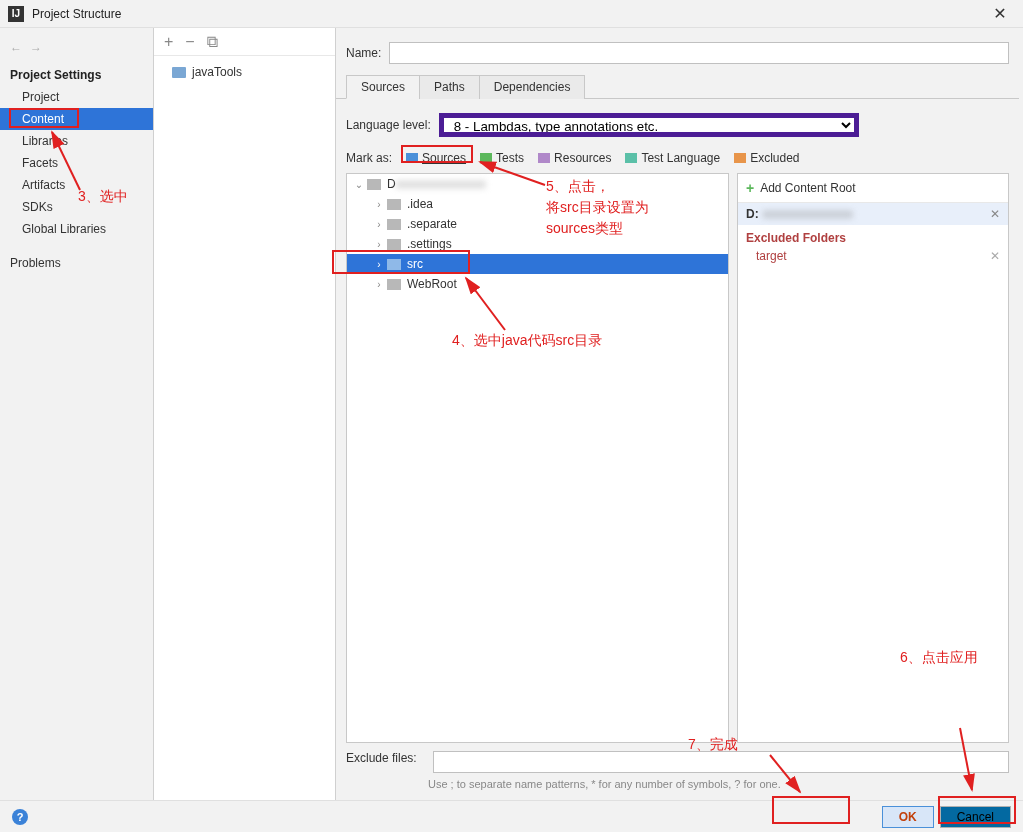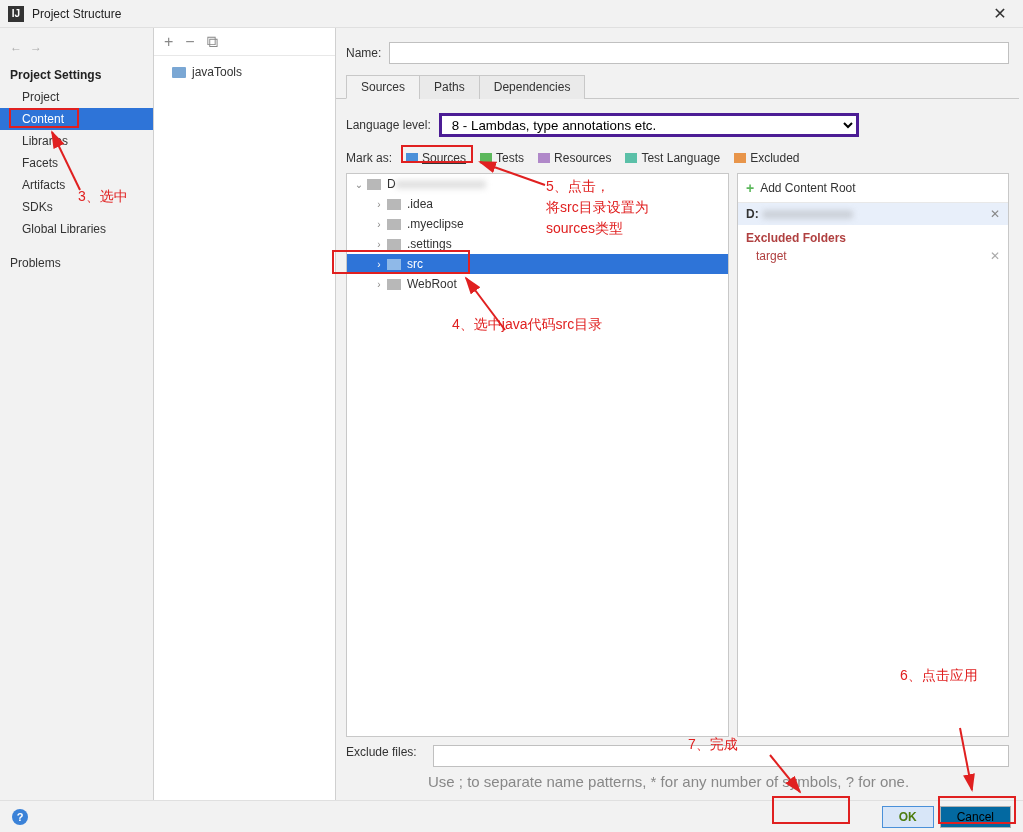--- a/index.html
+++ b/index.html
@@ -34,7 +34,7 @@
 .tab.active { background: #f2f2f2; border-bottom: 1px solid #f2f2f2; }
 
 .lang-row { display: flex; align-items: center; gap: 8px; padding: 14px 10px 8px; }
-.lang-row select { flex: 1; height: 24px; border: 3px solid #4c1d95; background: #fff; padding: 0 6px; max-width: 420px; }
+.lang-row select { flex: 1; height: 24px; border: 5px solid #4c1d95; background: #fff; padding: 0 6px; max-width: 420px; }
 
 .mark-row { display: flex; align-items: center; gap: 14px; padding: 6px 10px 8px; }
 .mark-row .label { color: #333; }

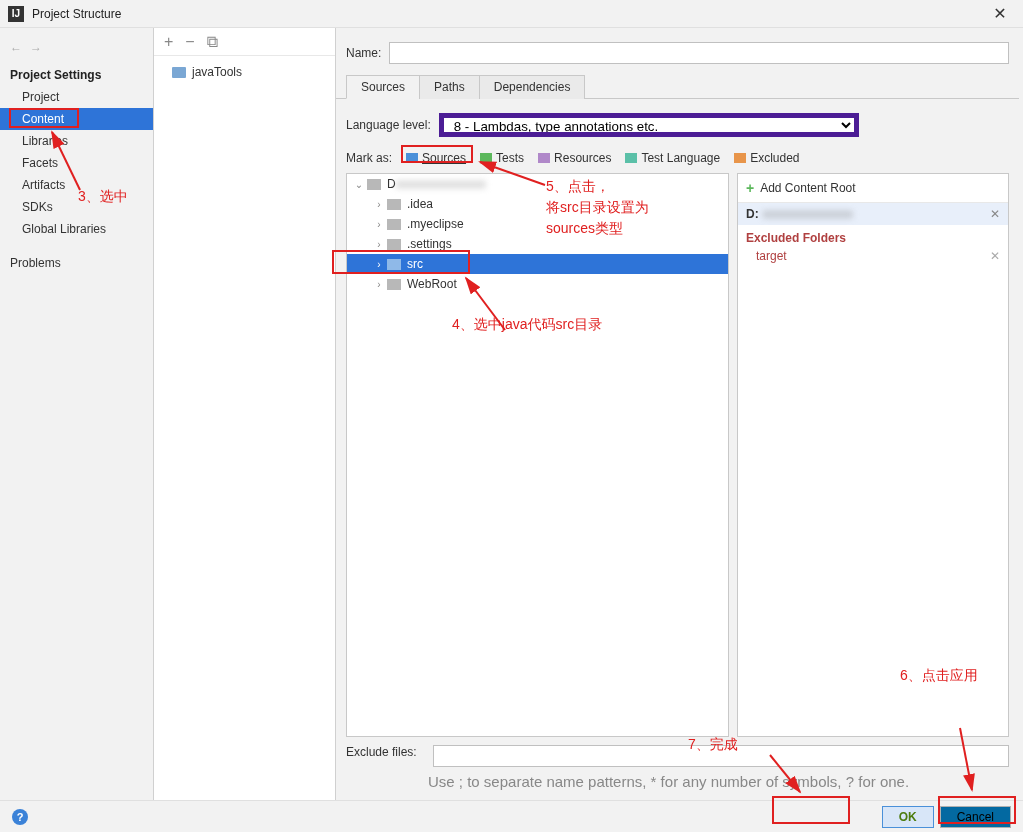--- a/index.html
+++ b/index.html
@@ -181,7 +181,7 @@
         <div class="tree-item" style="padding-left:26px">
             <span class="arrow">›</span>
             <span class="ficon"></span>
-            <span>.myeclipse</span>
+            <span>.separate</span>
           </div>
         <div class="tree-item" style="padding-left:26px">
             <span class="arrow">›</span>

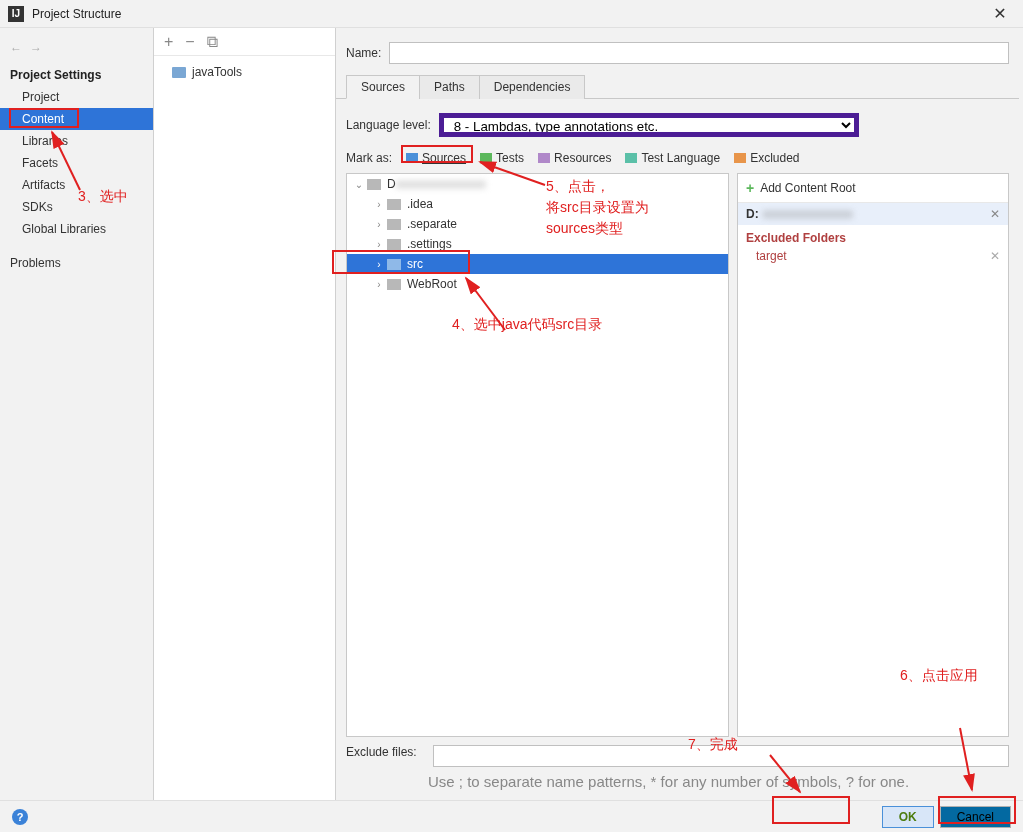--- a/index.html
+++ b/index.html
@@ -243,7 +243,7 @@
 <div class="red-text" style="left:546px; top:176px; line-height:1.5; white-space:pre">5、点击，
 将src目录设置为
 sources类型</div>
-<div class="red-text" style="left:452px; top:316px">4、选中java代码src目录</div>
+<div class="red-text" style="left:452px; top:332px">4、选中java代码src目录</div>
 <div class="red-text" style="left:900px; top:666px; width:80px; white-space:normal; line-height:1.4">6、点击应用</div>
 <div class="red-text" style="left:688px; top:736px">7、完成</div>
 

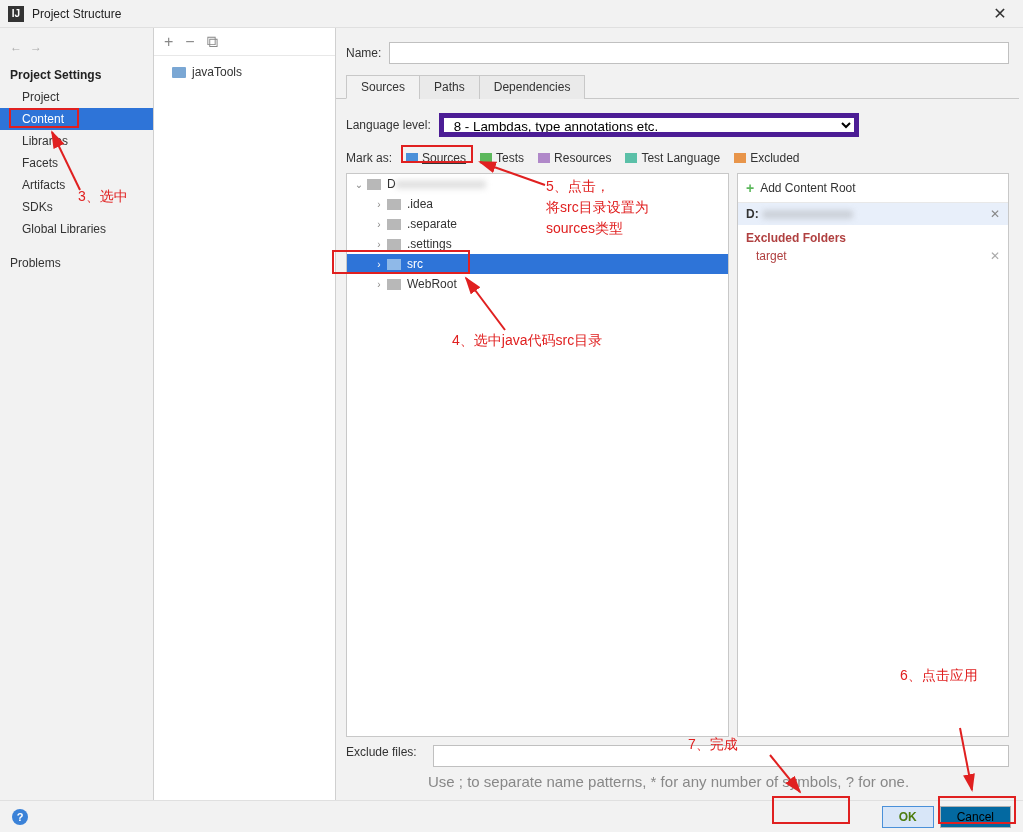--- a/index.html
+++ b/index.html
@@ -244,7 +244,7 @@
 将src目录设置为
 sources类型</div>
 <div class="red-text" style="left:452px; top:332px">4、选中java代码src目录</div>
-<div class="red-text" style="left:900px; top:666px; width:80px; white-space:normal; line-height:1.4">6、点击应用</div>
+<div class="red-text" style="left:900px; top:648px; width:80px; white-space:normal; line-height:1.4">6、点击应用</div>
 <div class="red-text" style="left:688px; top:736px">7、完成</div>
 
 <svg class="arrow-svg" style="left:0; top:0; width:1023px; height:832px">

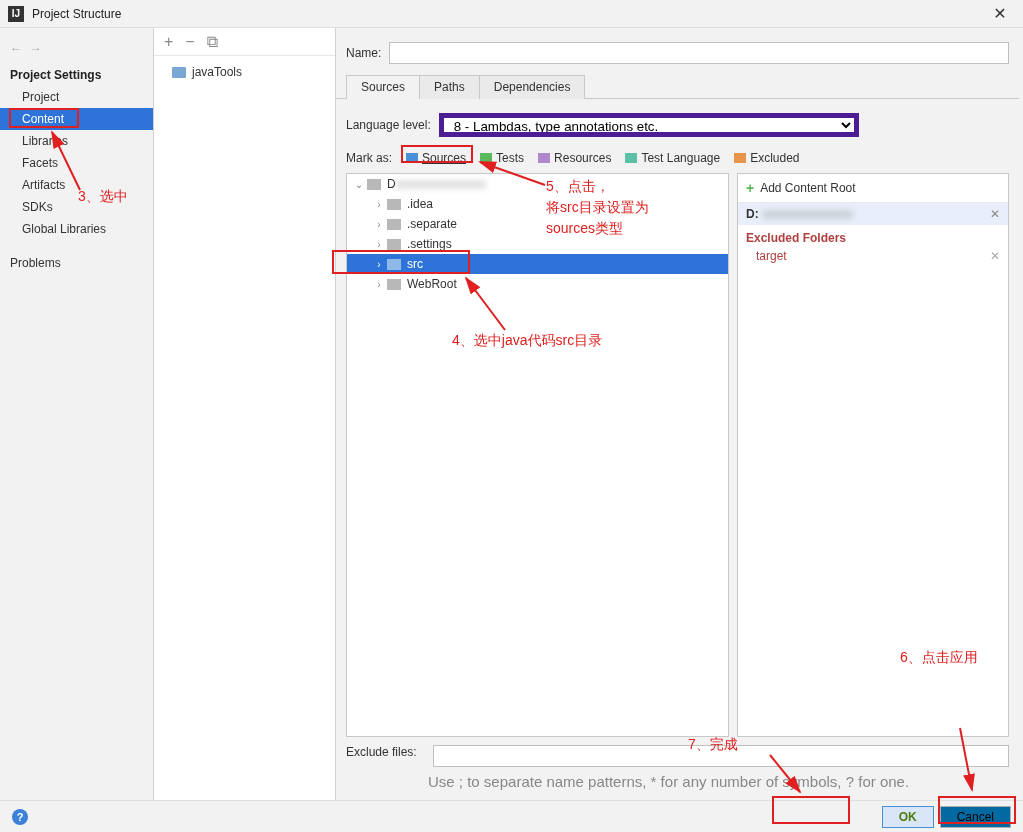--- a/index.html
+++ b/index.html
@@ -71,7 +71,7 @@
 
 .exclude-row { padding: 8px 10px 2px; display: flex; align-items: flex-start; gap: 16px; }
 .exclude-row input { flex: 1; height: 22px; border: 1px solid #c0c0c0; padding: 0 6px; }
-.hint { color: #888; padding: 2px 10px 8px 92px; font-size: 15px; line-height: 1.4; }
+.hint { color: #888; padding: 2px 10px 8px 92px; font-size: 11px; line-height: 1.4; }
 
 .footer { height: 32px; display: flex; align-items: center; padding: 0 12px; background: #f2f2f2; border-top: 1px solid #e0e0e0; }
 .footer .help-icon { width: 16px; height: 16px; border-radius: 50%; background: #3b82d8; color: #fff; display: flex; align-items: center; justify-content: center; font-size: 11px; font-weight: bold; }

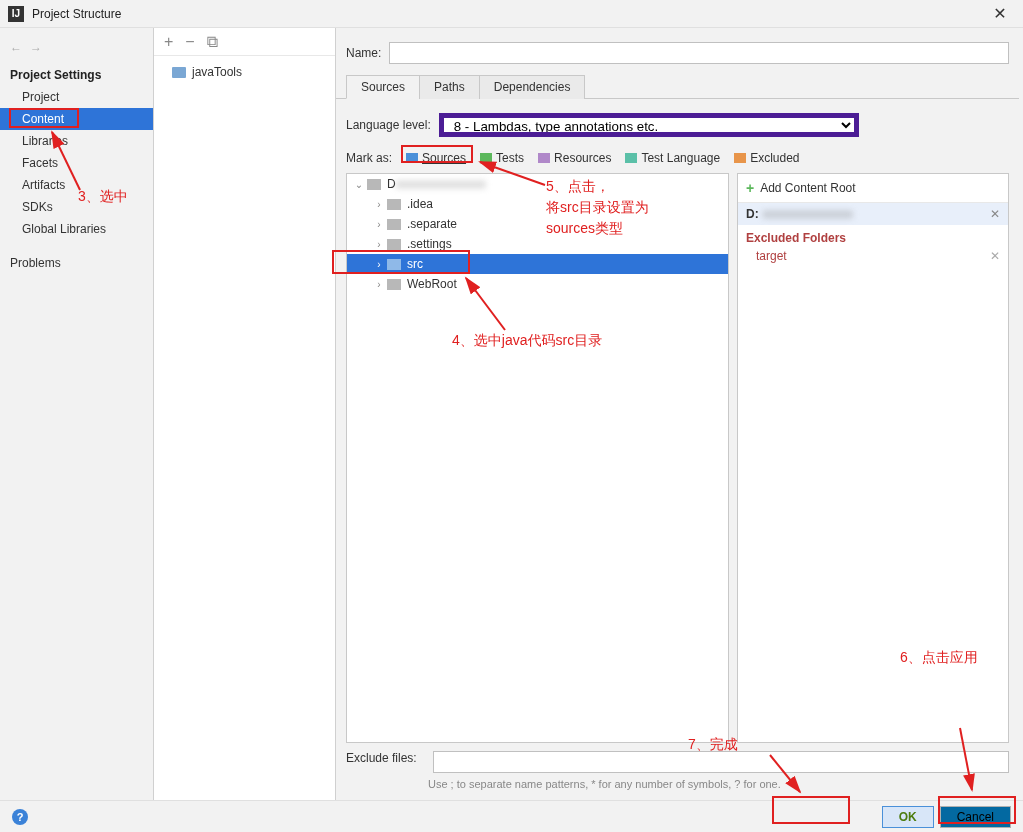--- a/index.html
+++ b/index.html
@@ -77,7 +77,7 @@
 .footer .help-icon { width: 16px; height: 16px; border-radius: 50%; background: #3b82d8; color: #fff; display: flex; align-items: center; justify-content: center; font-size: 11px; font-weight: bold; }
 .footer .btns { margin-left: auto; display: flex; gap: 6px; }
 .footer button { height: 22px; padding: 0 16px; border: 1px solid #b0b0b0; background: #0369a1; cursor: pointer; font-size: 12px; }
-.footer button.primary { background: #d8e6f8; border-color: #4a90d9; color: #4d7c0f; font-weight: bold; margin-left: 17px; }
+.footer button.primary { background: #d8e6f8; border-color: #4a90d9; color: #c2410c; font-weight: bold; margin-left: 17px; }
 
 
 .redbox { position: absolute; border: 2px solid #e02020; pointer-events: none; }

